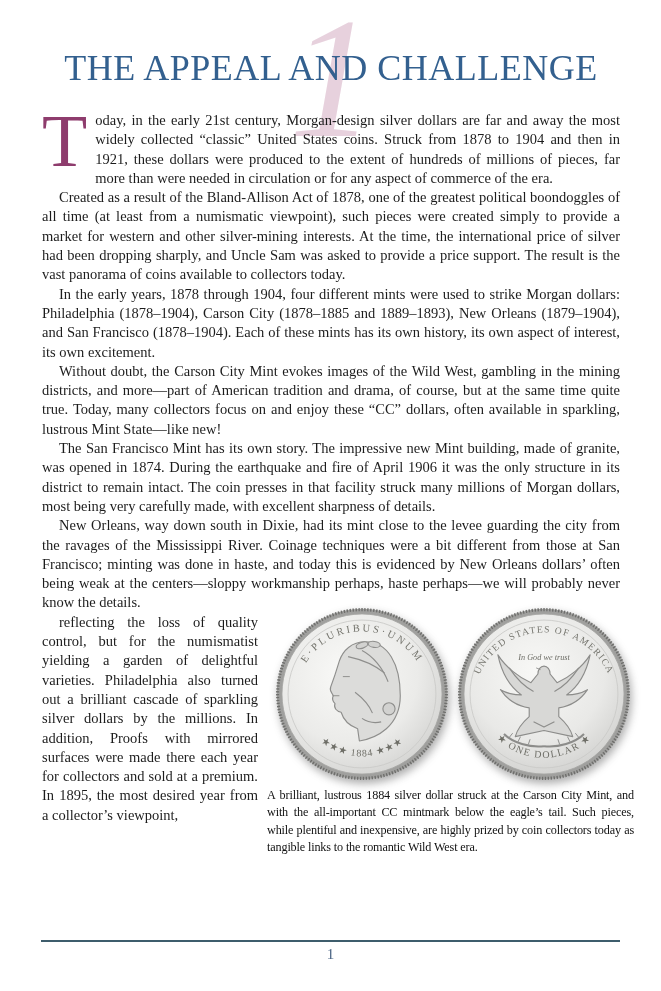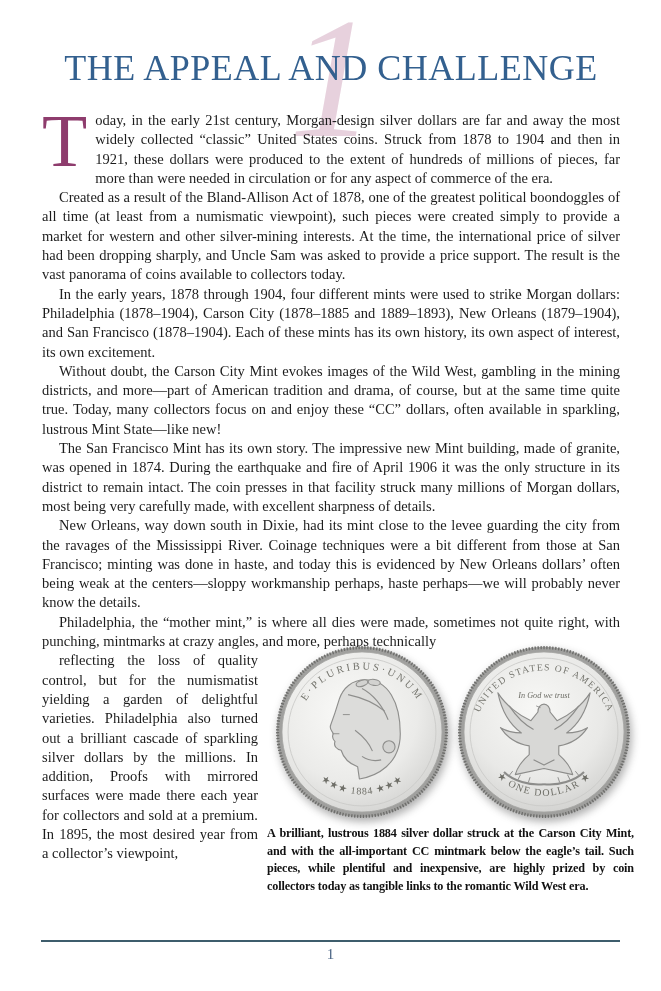--- a/index.html
+++ b/index.html
@@ -102,7 +102,6 @@
     <p>Without doubt, the Carson City Mint evokes images of the Wild West, gambling in the mining districts, and more—part of American tradition and drama, of course, but at the same time quite true. Today, many collectors focus on and enjoy these “CC” dollars, often available in sparkling, lustrous Mint State—like new!</p>
     <p>The San Francisco Mint has its own story. The impressive new Mint building, made of granite, was opened in 1874. During the earthquake and fire of April 1906 it was the only structure in its district to remain intact. The coin presses in that facility struck many millions of Morgan dollars, most being very carefully made, with excellent sharpness of details.</p>
     <p>New Orleans, way down south in Dixie, had its mint close to the levee guarding the city from the ravages of the Mississippi River. Coinage techniques were a bit different from those at San Francisco; minting was done in haste, and today this is evidenced by New Orleans dollars’ often being weak at the centers—sloppy workmanship perhaps, haste perhaps—we will probably never know the details.</p>
-    <p>Philadelphia, the “mother mint,” is where all dies were made, sometimes not quite right, with punching, mintmarks at crazy angles, and more, perhaps technically</p>
 
     <div class="wrap-row">
       <p class="col">reflecting the loss of quality control, but for the numismatist yielding a garden of delightful varieties. Philadelphia also turned out a brilliant cascade of sparkling silver dollars by the millions. In addition, Proofs with mirrored surfaces were made there each year for collectors and sold at a premium. In 1895, the most desired year from a collector’s viewpoint,</p>

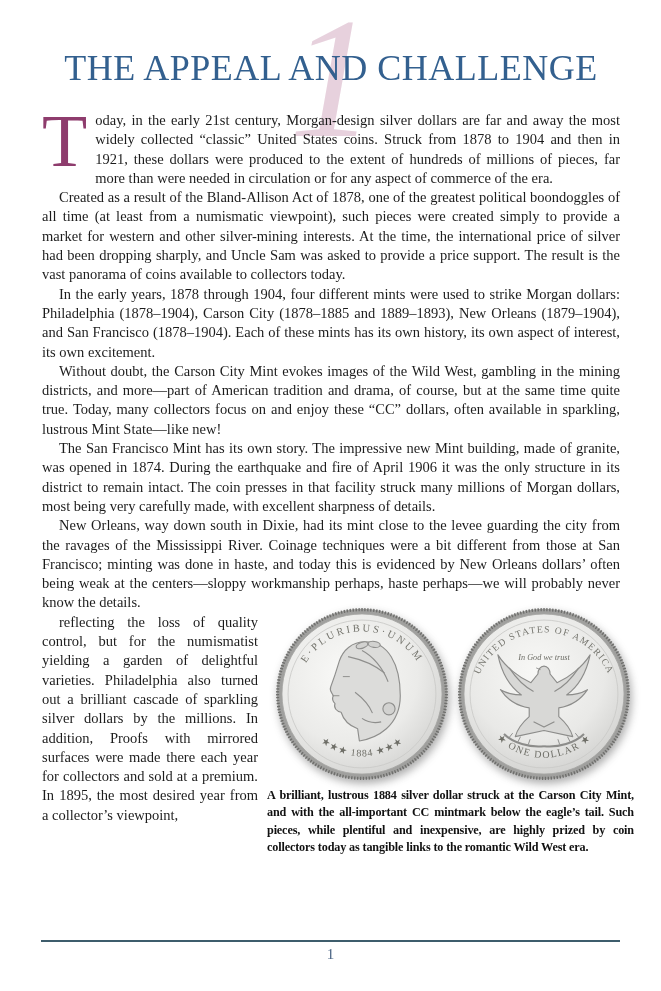--- a/index.html
+++ b/index.html
@@ -68,7 +68,7 @@
     margin-top:6px;
     padding:0 14px 0 9px;
     font-size:12.2px;line-height:17.5px;
-    font-weight:bold;
+    font-weight:normal;
     text-align:justify;
     letter-spacing:-0.15px;
     color:#111;

